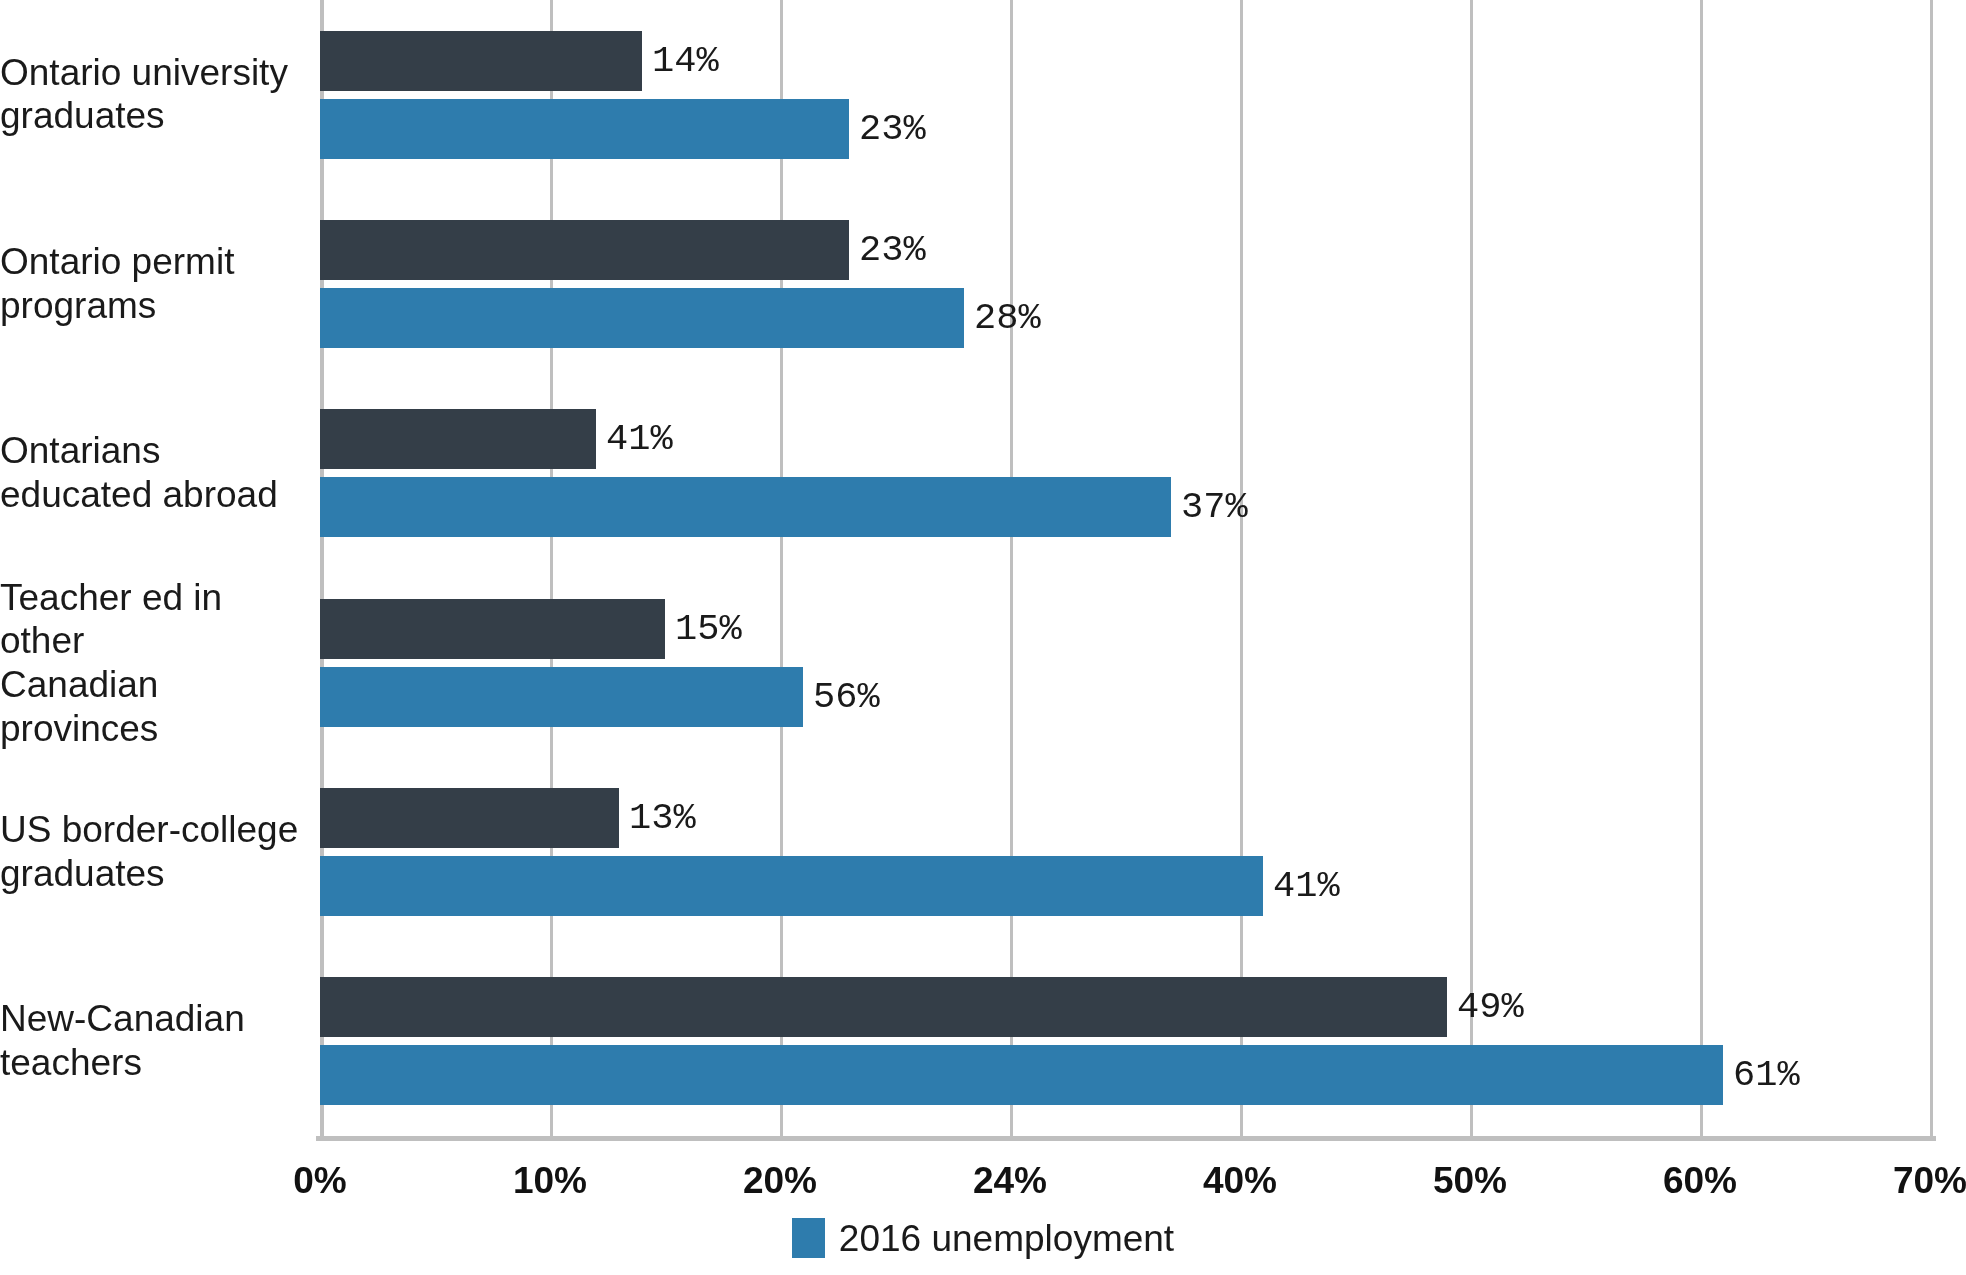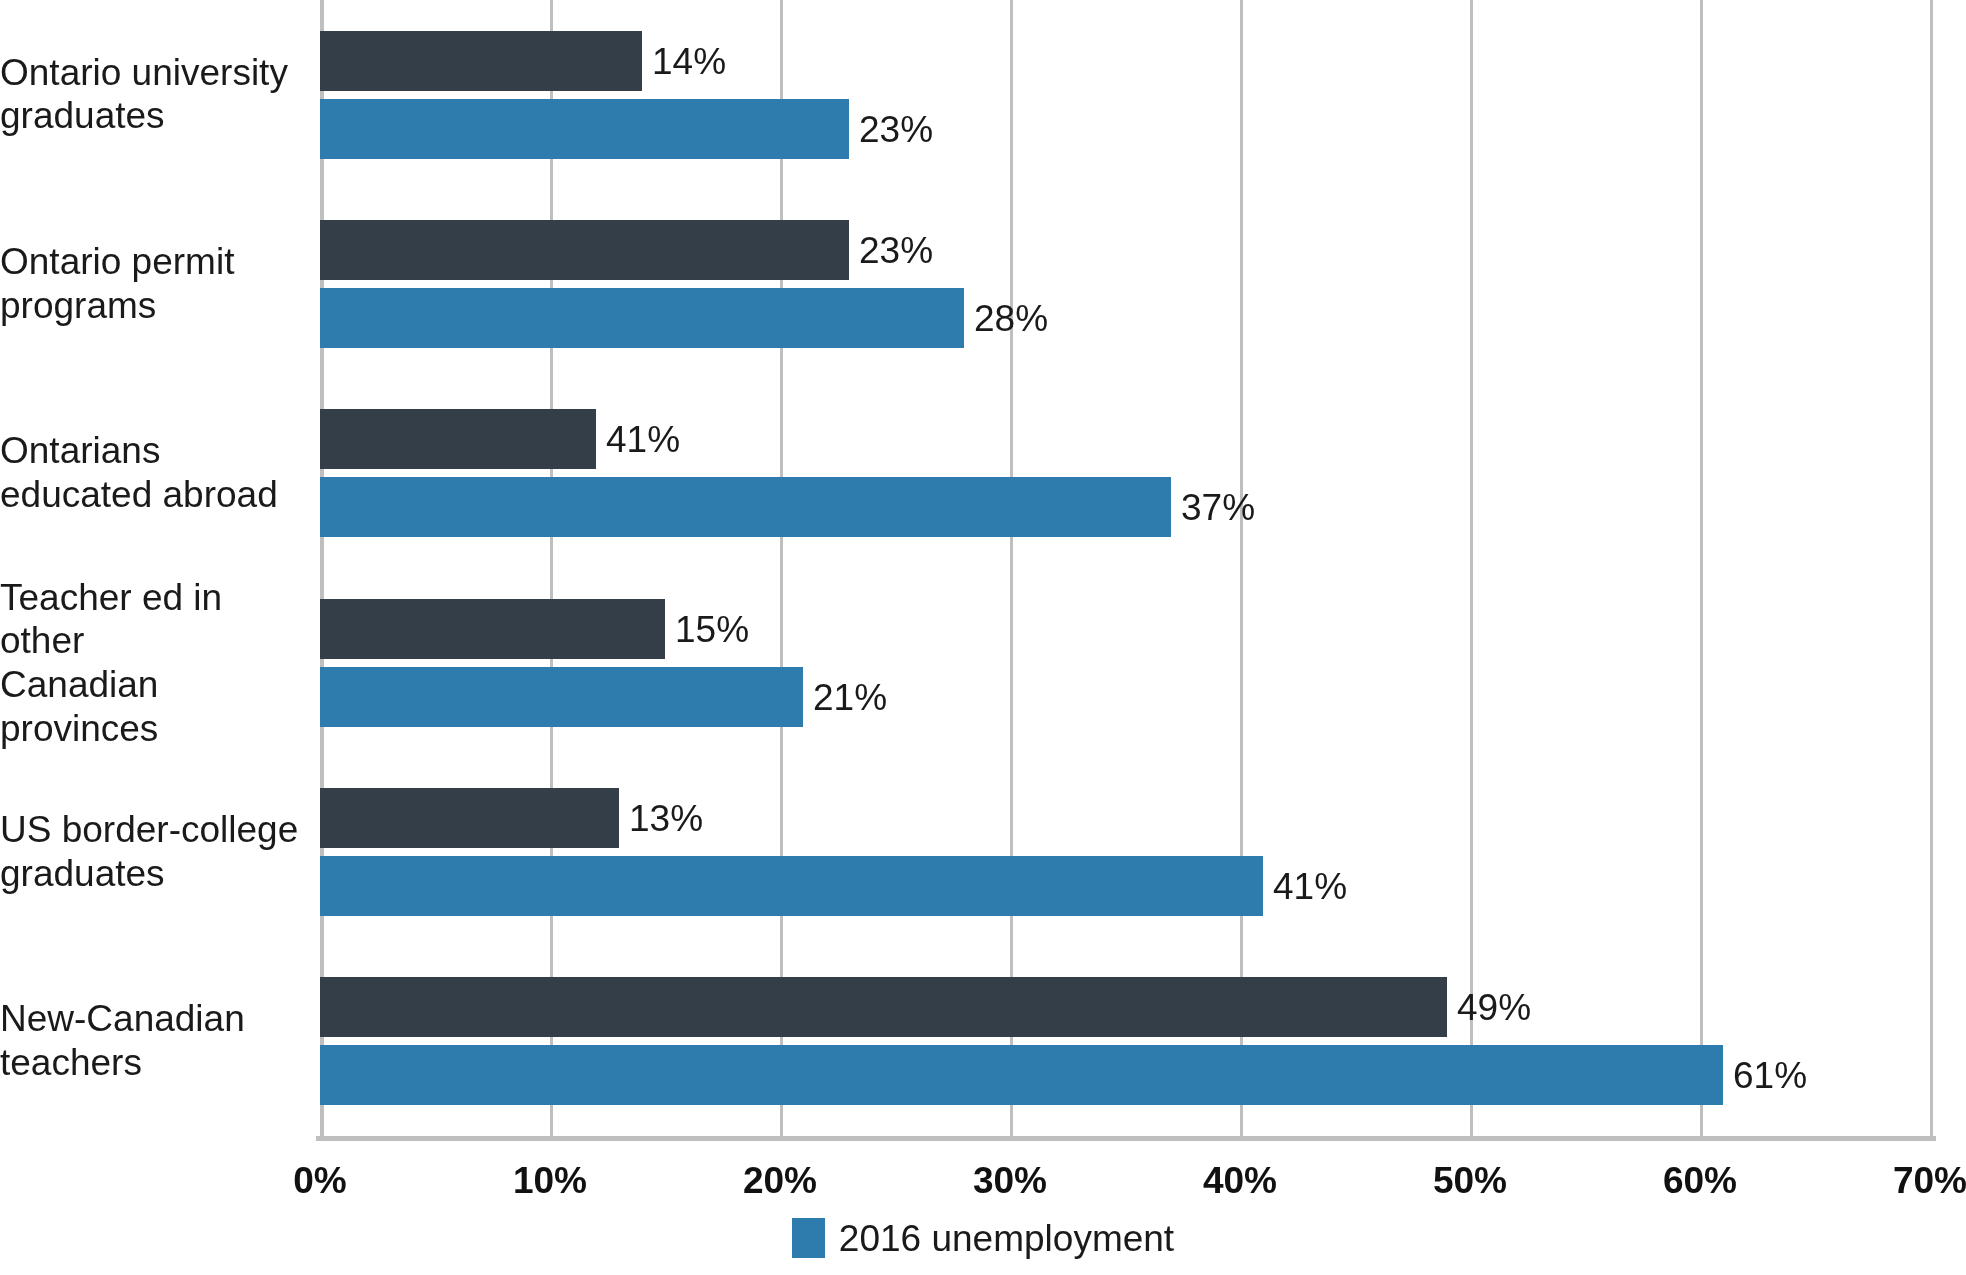--- a/index.html
+++ b/index.html
@@ -53,6 +53,7 @@
     position: absolute;
     height: 60px;
     left: 0;
+    font-family: Liberation Mono, monospace;
   }
   .bar {
     position: absolute;

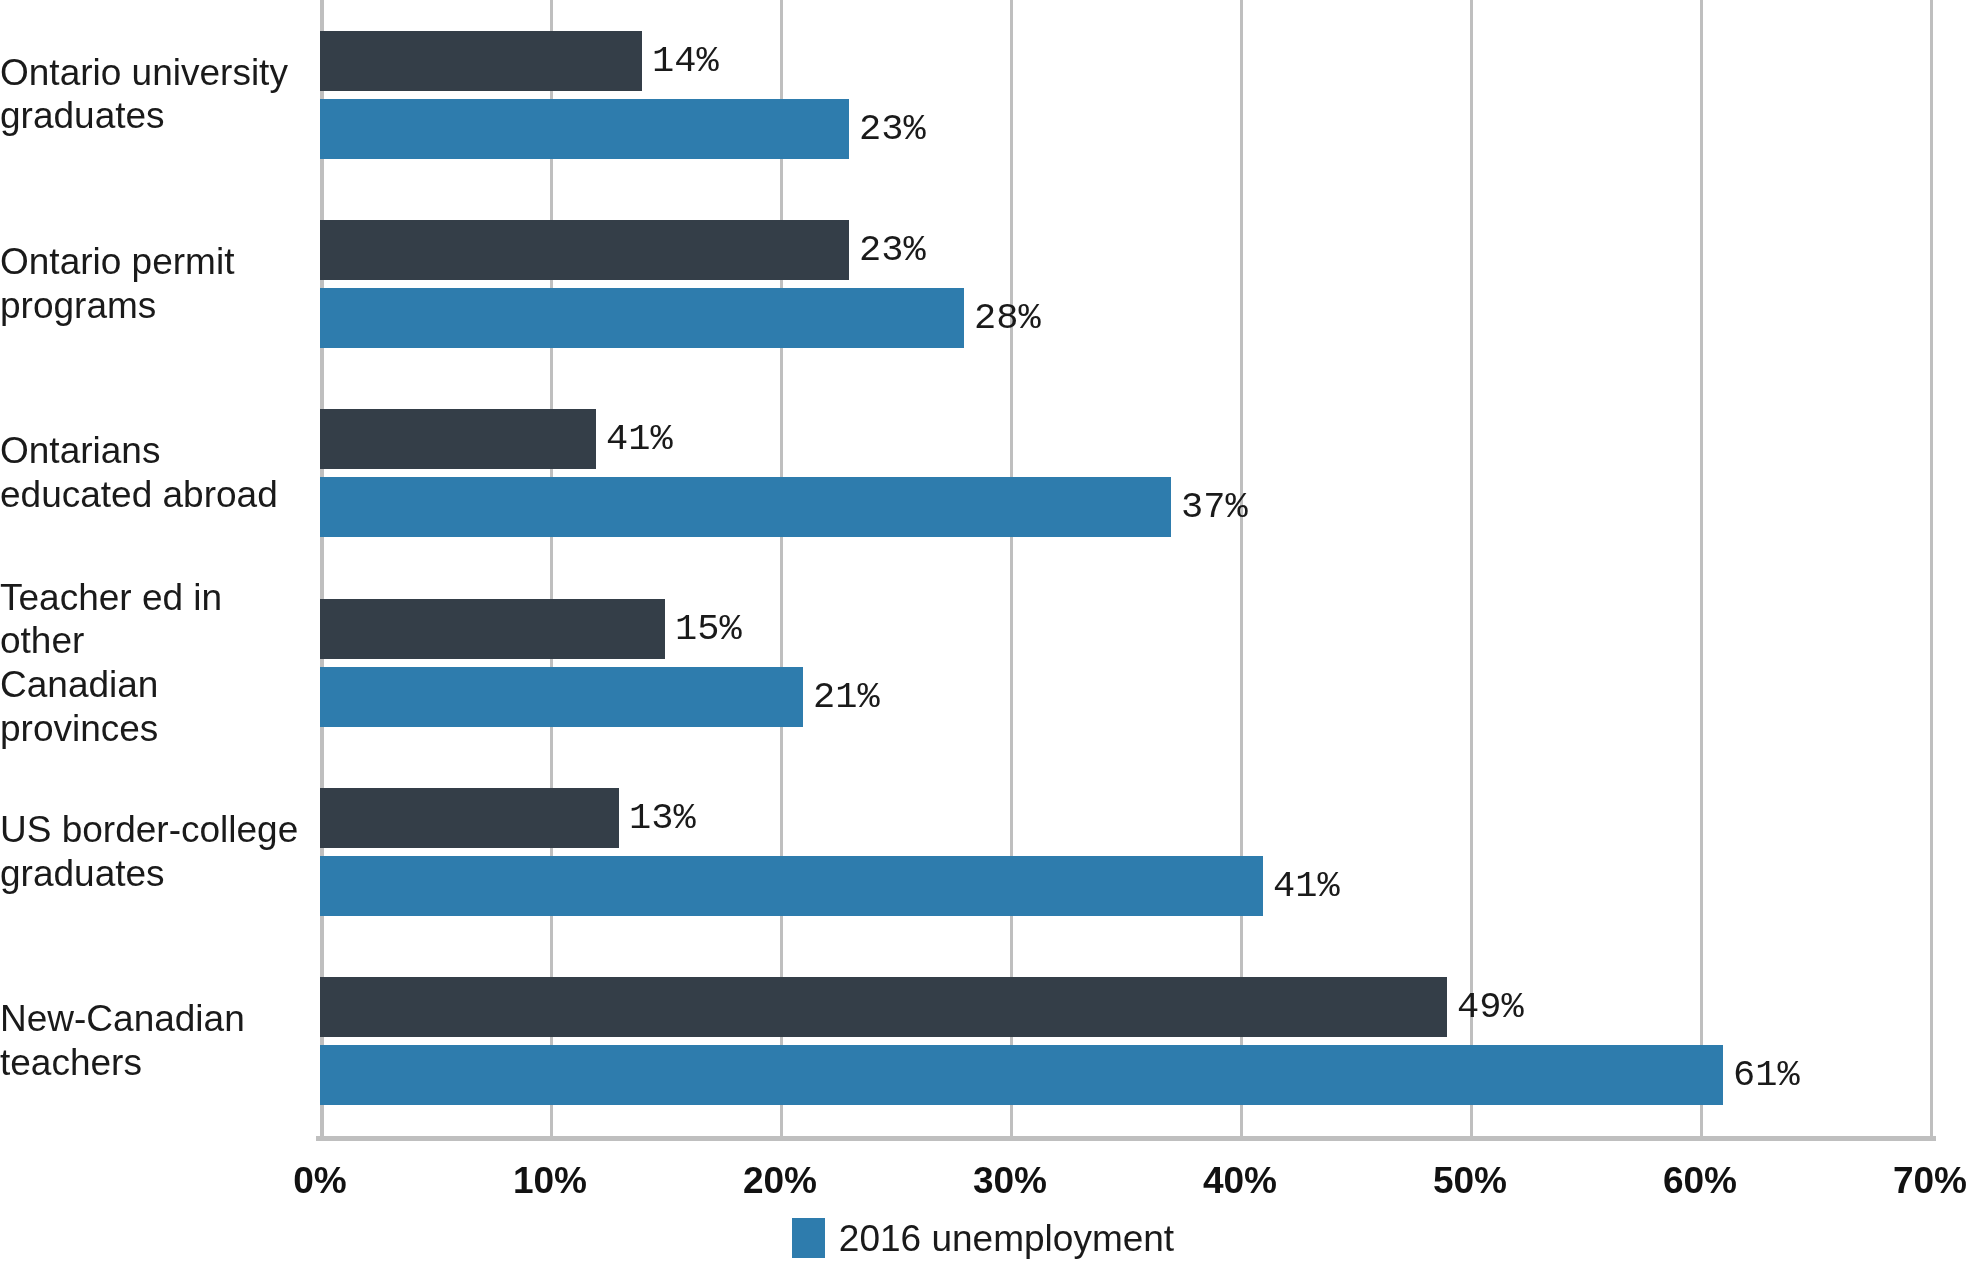--- a/index.html
+++ b/index.html
@@ -177,7 +177,7 @@
       </div>
       <div class="bar-row" style="top: 666.667px; left: 0px; width: 1966px;">
         <div class="bar s2016" style="left: 320px; width: 483px; background: rgb(46, 124, 173);"></div>
-        <span class="bar-label" style="left: 803px;">21%</span>
+        <span class="bar-label" style="left: 803px;">56%</span>
       </div>
       <div class="bar-row" style="top: 788px; left: 0px; width: 1966px; text-align: center;">
         <div class="bar s2017" style="left: 320px; width: 299px; background: rgb(52, 62, 72);"></div>

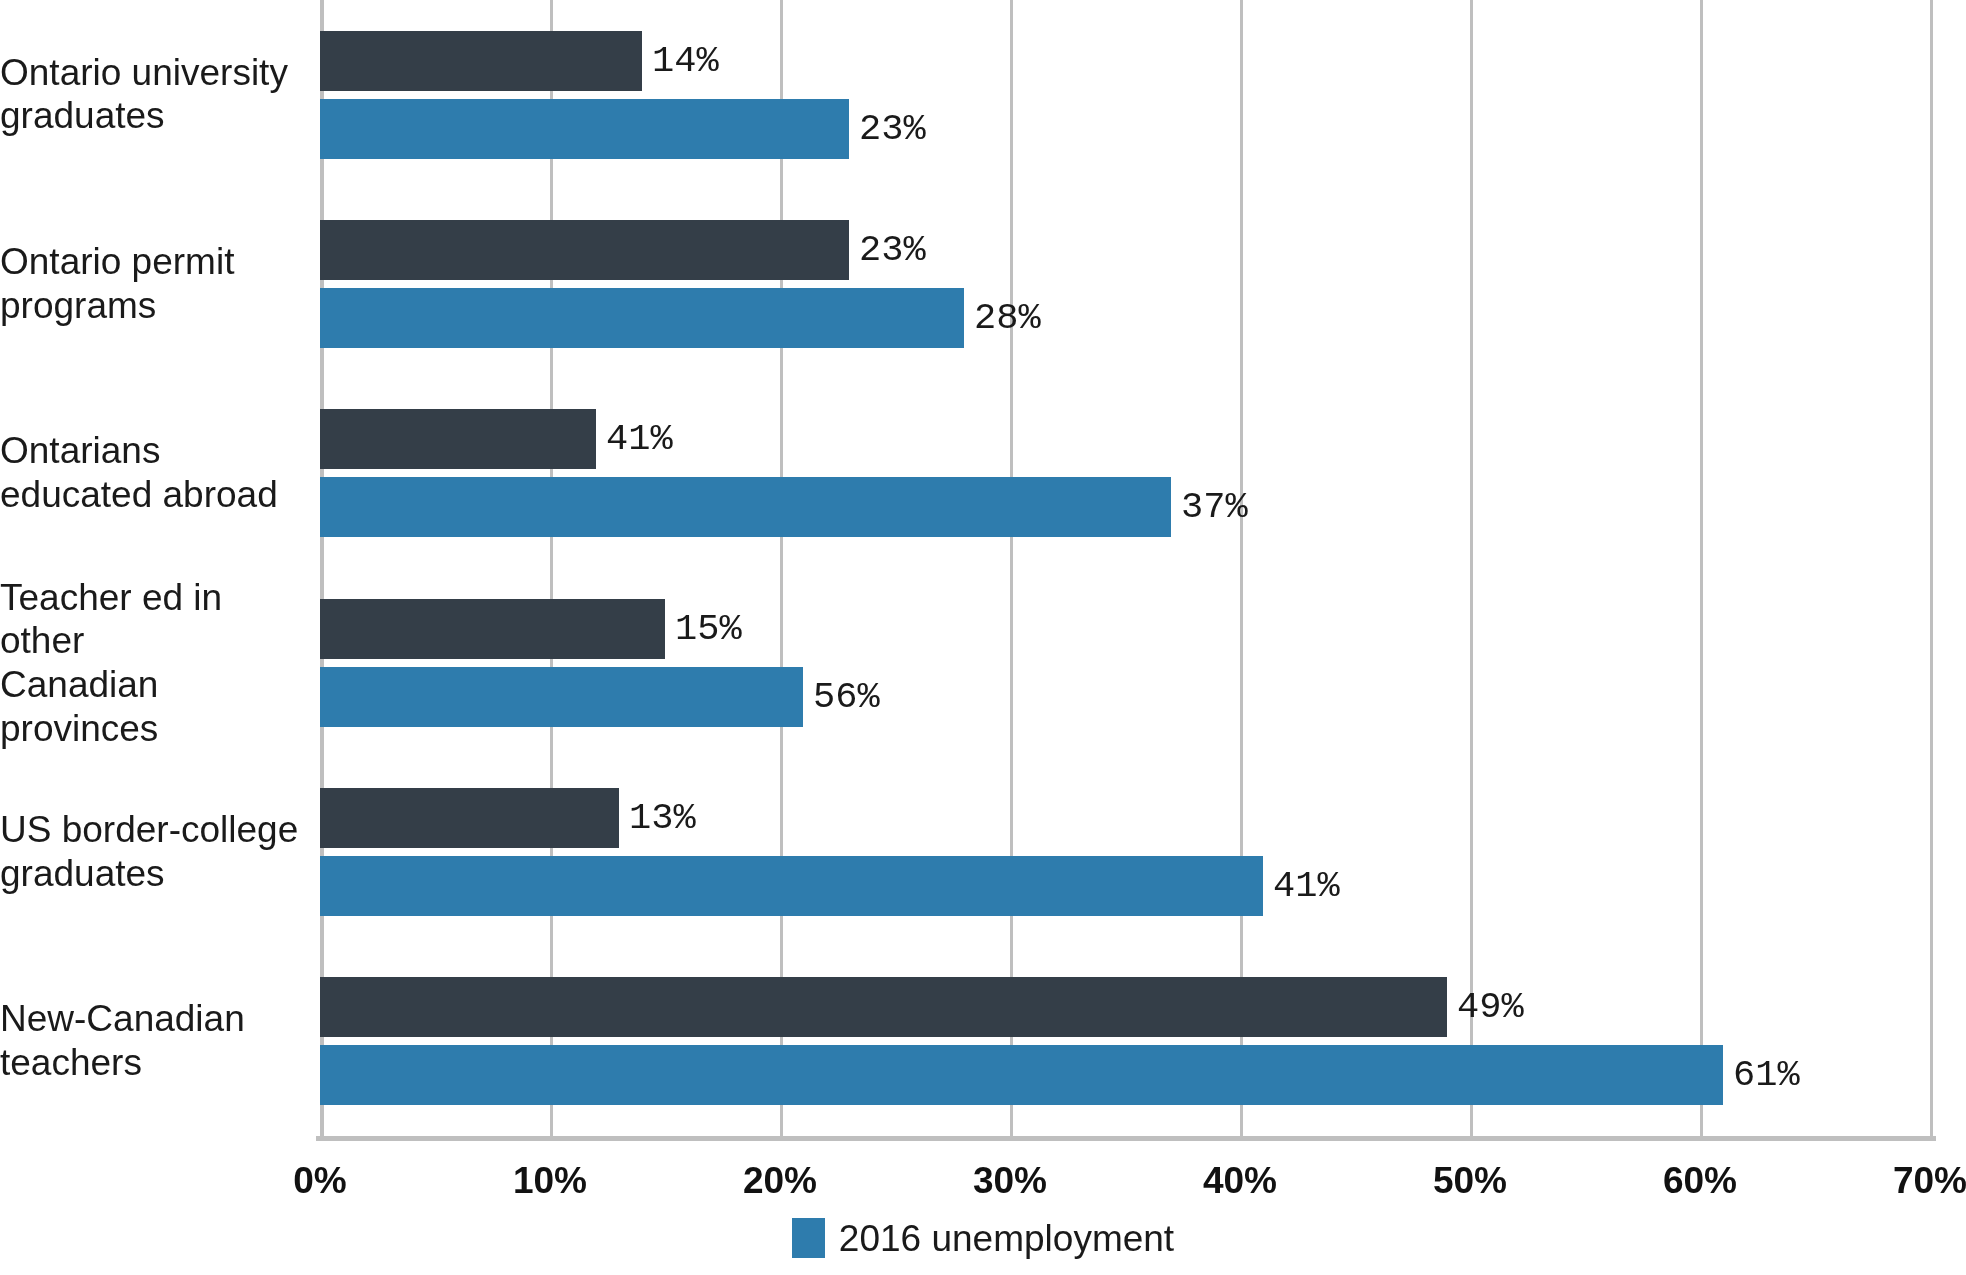--- a/index.html
+++ b/index.html
@@ -209,7 +209,7 @@
       <div class="tick-label" style="left: 320px;">0%</div>
       <div class="tick-label" style="left: 550px;">10%</div>
       <div class="tick-label" style="left: 780px;">20%</div>
-      <div class="tick-label" style="left: 1010px;">30%</div>
+      <div class="tick-label" style="left: 1010px;">24%</div>
       <div class="tick-label" style="left: 1240px;">40%</div>
       <div class="tick-label" style="left: 1470px;">50%</div>
       <div class="tick-label" style="left: 1700px;">60%</div>

